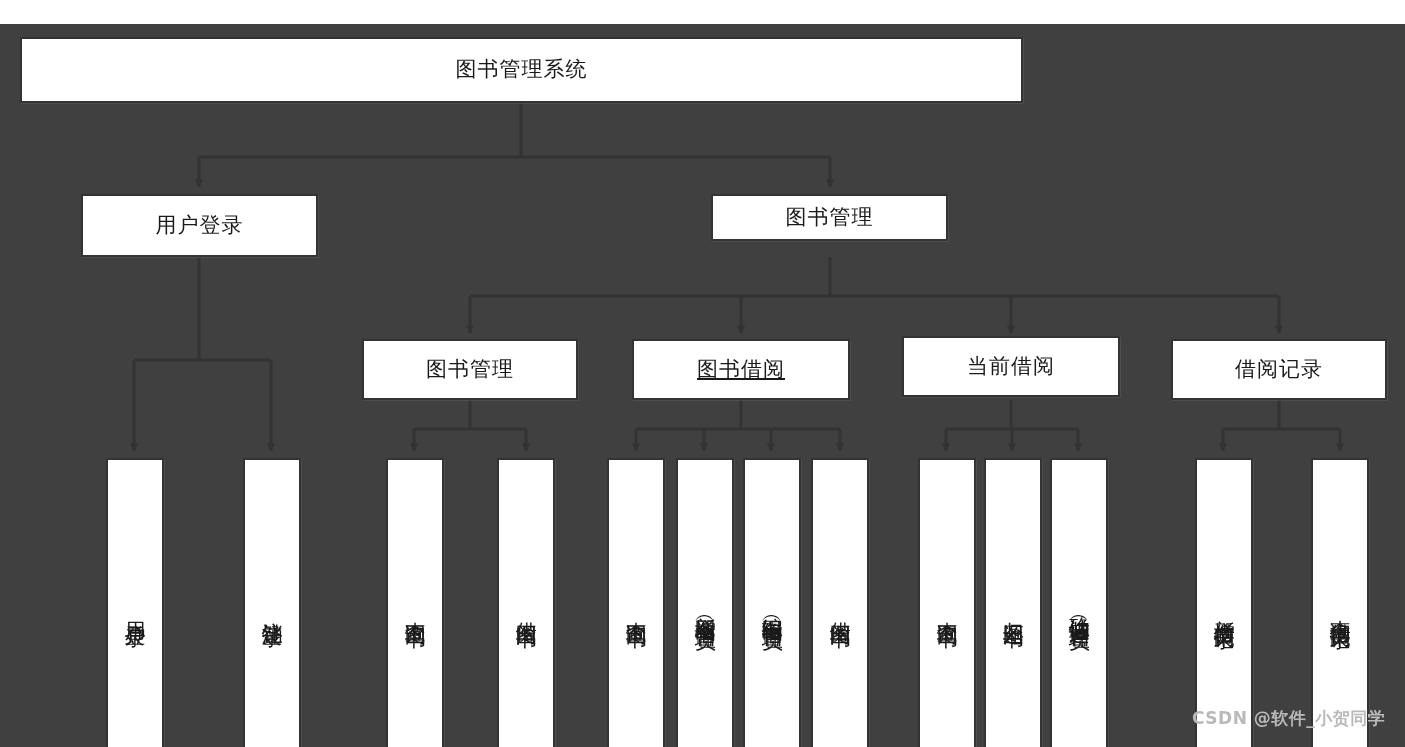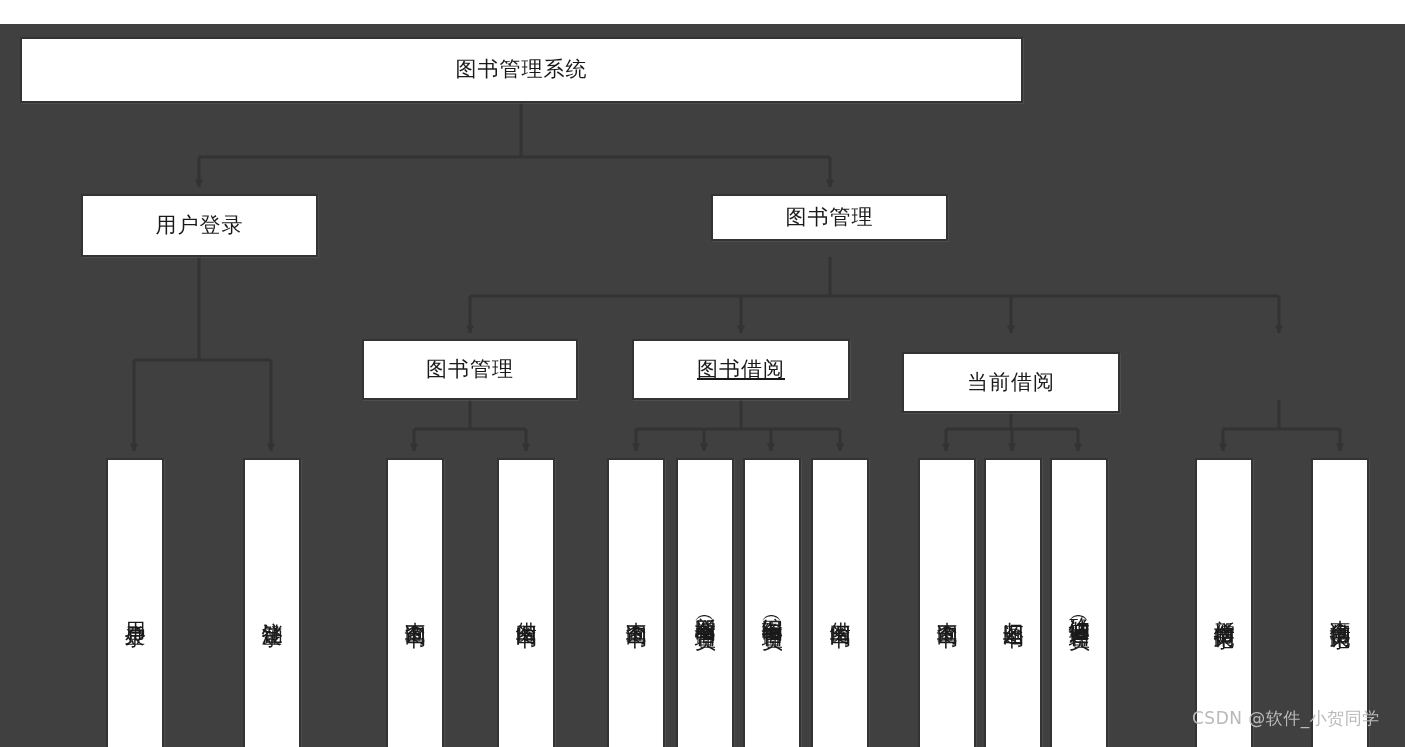--- a/index.html
+++ b/index.html
@@ -138,7 +138,7 @@
   <div class="node node-h" style="left:632px; top:315px; width:218px; height:61px;text-decoration:underline;">
     <span class="node-label">图书借阅</span>
   </div>
-  <div class="node node-h" style="left:902px; top:328px; width:218px; height:61px;">
+  <div class="node node-h" style="left:902px; top:312px; width:218px; height:61px;">
     <span class="node-label">当前借阅</span>
   </div>
 

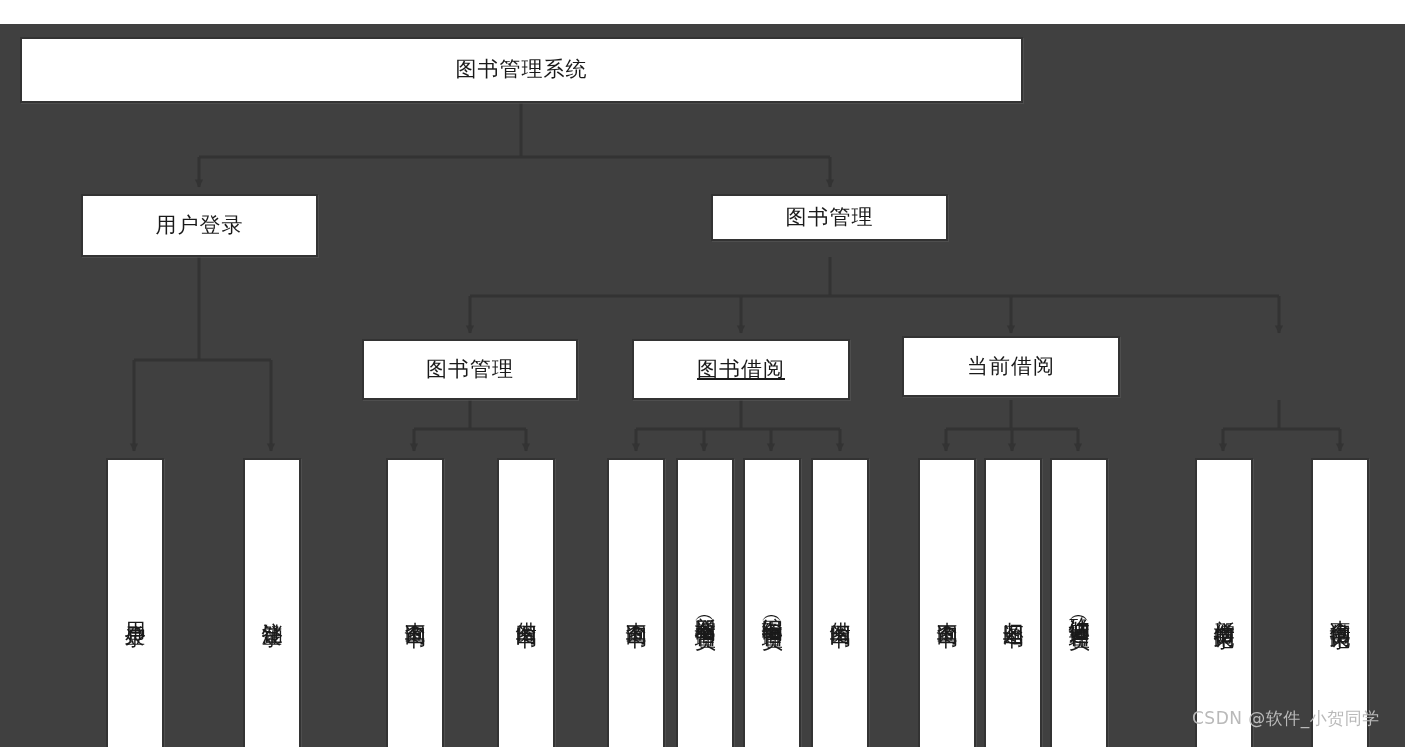--- a/index.html
+++ b/index.html
@@ -141,6 +141,9 @@
   <div class="node node-h" style="left:902px; top:312px; width:218px; height:61px;">
     <span class="node-label">当前借阅</span>
   </div>
+  <div class="node node-h" style="left:1171px; top:315px; width:216px; height:61px;">
+    <span class="node-label">借阅记录</span>
+  </div>
 
   <div class="node node-v" style="left:106px; top:434px; width:58px; height:301px;">
     <span class="node-label">用户登录</span>

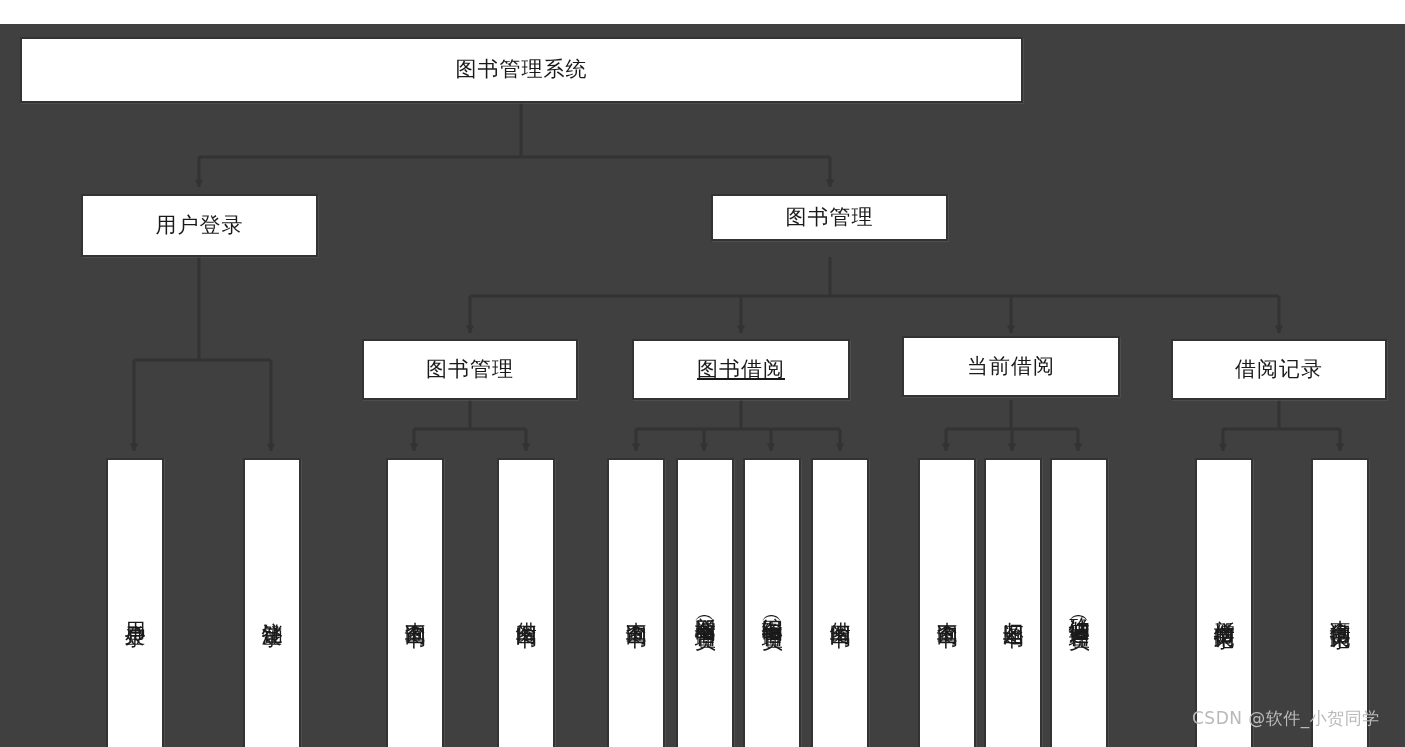--- a/index.html
+++ b/index.html
@@ -189,7 +189,7 @@
     <span class="node-label">查询借阅记录</span>
   </div>
 
-  <div class="watermark" style="left:1192px; top:683px;">CSDN @软件_小贺同学</div>
+  <div class="watermark" style="left:1192px; top:683px;font-weight:bold;">CSDN @软件_小贺同学</div>
 
 </div>
 

